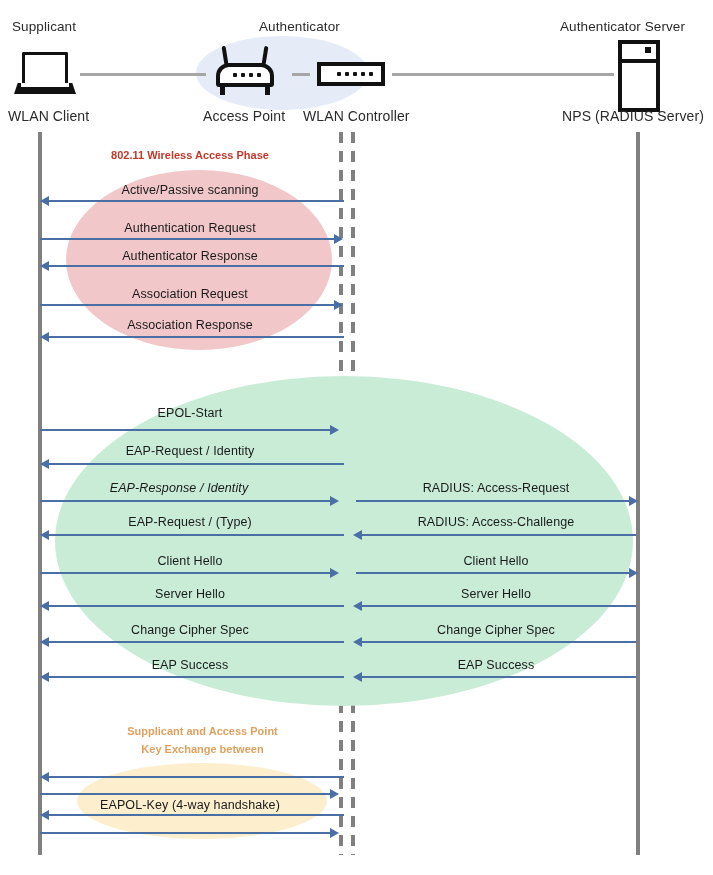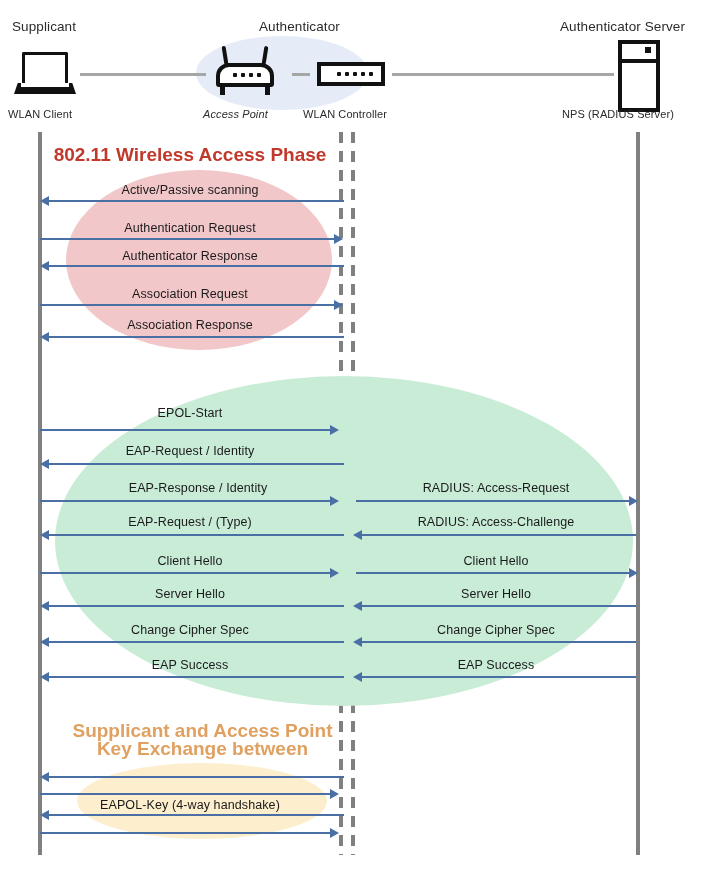--- a/index.html
+++ b/index.html
@@ -17,7 +17,7 @@
     white-space:nowrap;letter-spacing:.1px;
   }
   .node-caption{
-    position:absolute;font-size:11px;color:#2b2b2b;
+    position:absolute;font-size:14px;color:#2b2b2b;
     white-space:nowrap;letter-spacing:.1px;
   }
   .auth-blob{

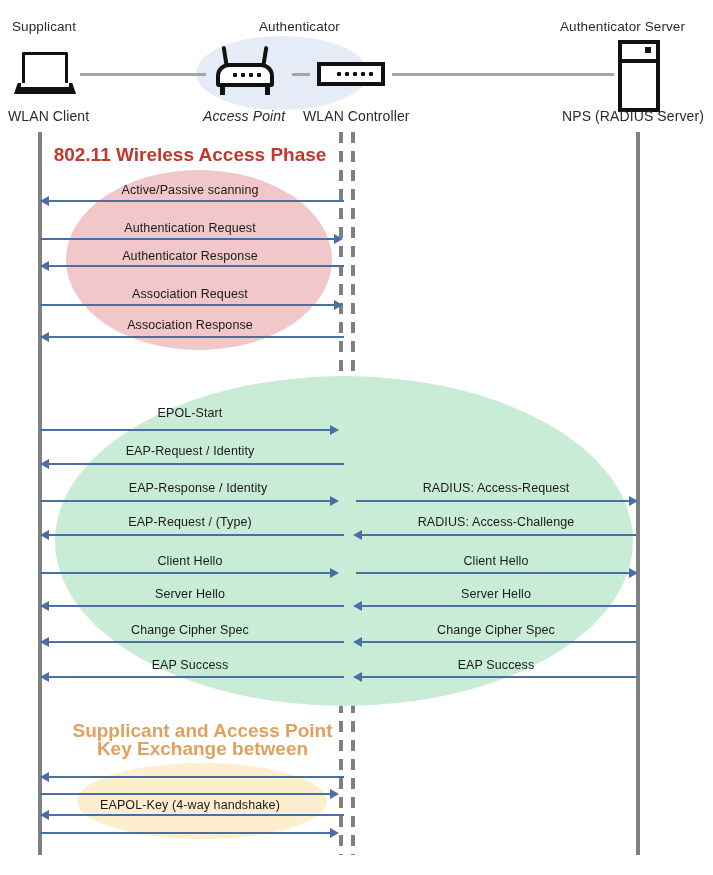--- a/index.html
+++ b/index.html
@@ -153,7 +153,7 @@
   </div>
 
   <div class="node-caption" style="left:8px;top:108px;">WLAN Client</div>
-  <div class="node-caption" style="left:203px;top:108px;font-style:italic;">Access Point</div>
+  <div class="node-caption" style="left:203px;top:108px;">Access Point</div>
   <div class="node-caption" style="left:303px;top:108px;">WLAN Controller</div>
   <div class="node-caption" style="left:562px;top:108px;">NPS (RADIUS Server)</div>
 

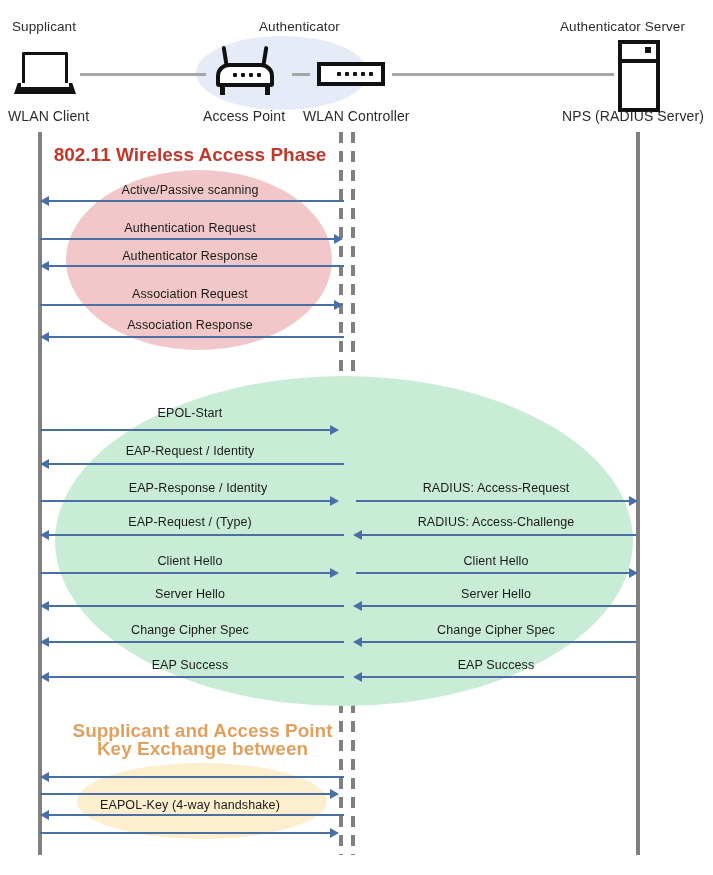--- a/index.html
+++ b/index.html
@@ -80,7 +80,7 @@
 
   
   .phase-label{
-    position:absolute;font-size:19px;font-weight:600;white-space:nowrap;
+    position:absolute;font-size:11px;font-weight:600;white-space:nowrap;
     text-align:center;line-height:18px;
   }
 

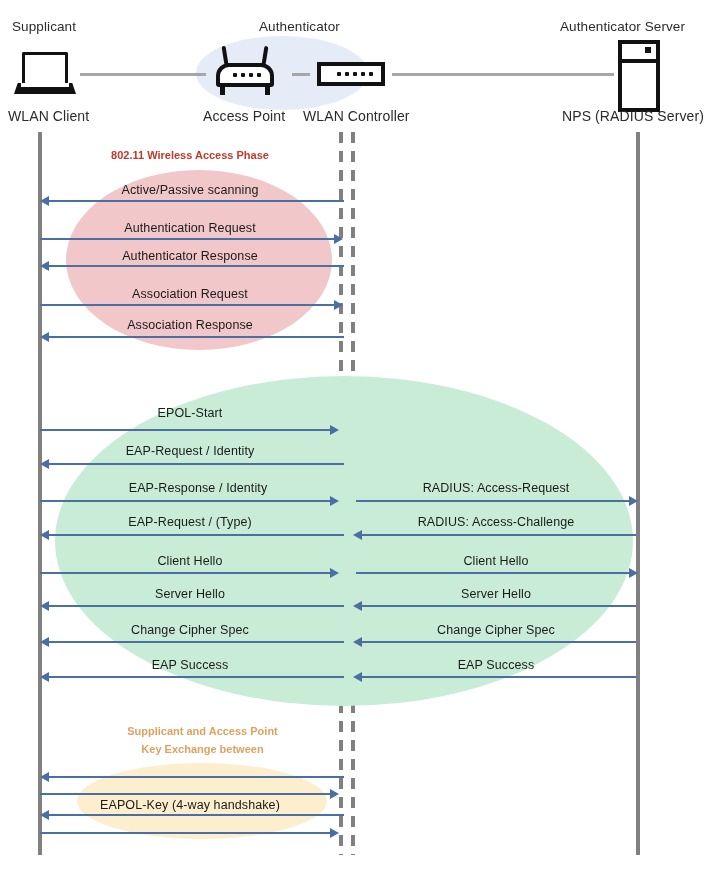--- a/index.html
+++ b/index.html
@@ -197,7 +197,7 @@
   <div class="arrow-line" style="left:49px;top:463px;width:295px;"></div>
   <div class="arrow-head left" style="left:40px;top:459px;"></div>
 
-  <div class="msg-label" style="left:48px;top:481px;width:300px;">EAP-Response / Identity</div>
+  <div class="msg-label" style="left:29px;top:481px;width:300px;font-style:italic;">EAP-Response / Identity</div>
   <div class="arrow-line" style="left:40px;top:500px;width:291px;"></div>
   <div class="arrow-head right" style="left:330px;top:496px;"></div>
   <div class="msg-label" style="left:356px;top:481px;width:280px;">RADIUS: Access-Request</div>

